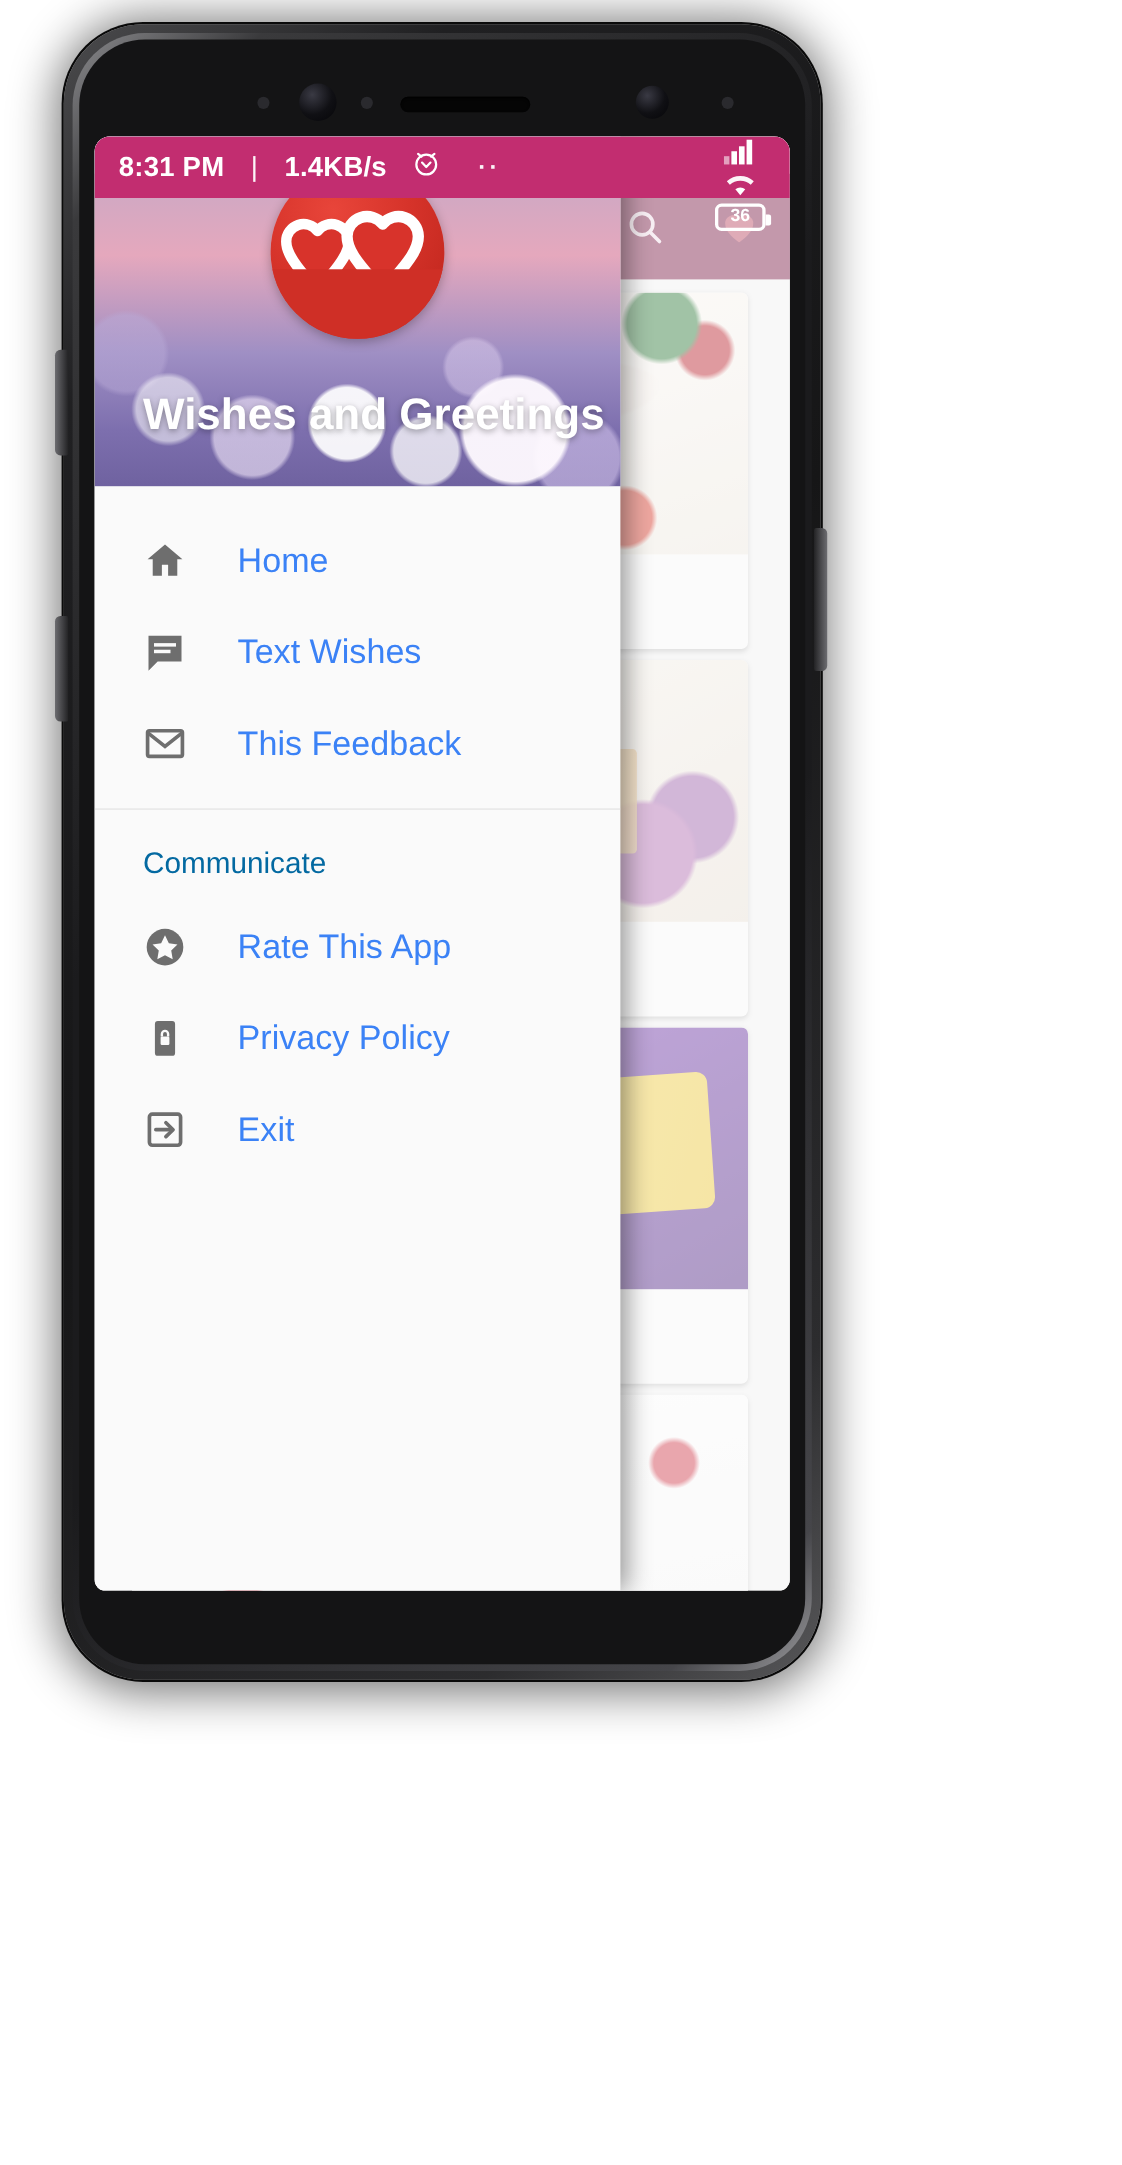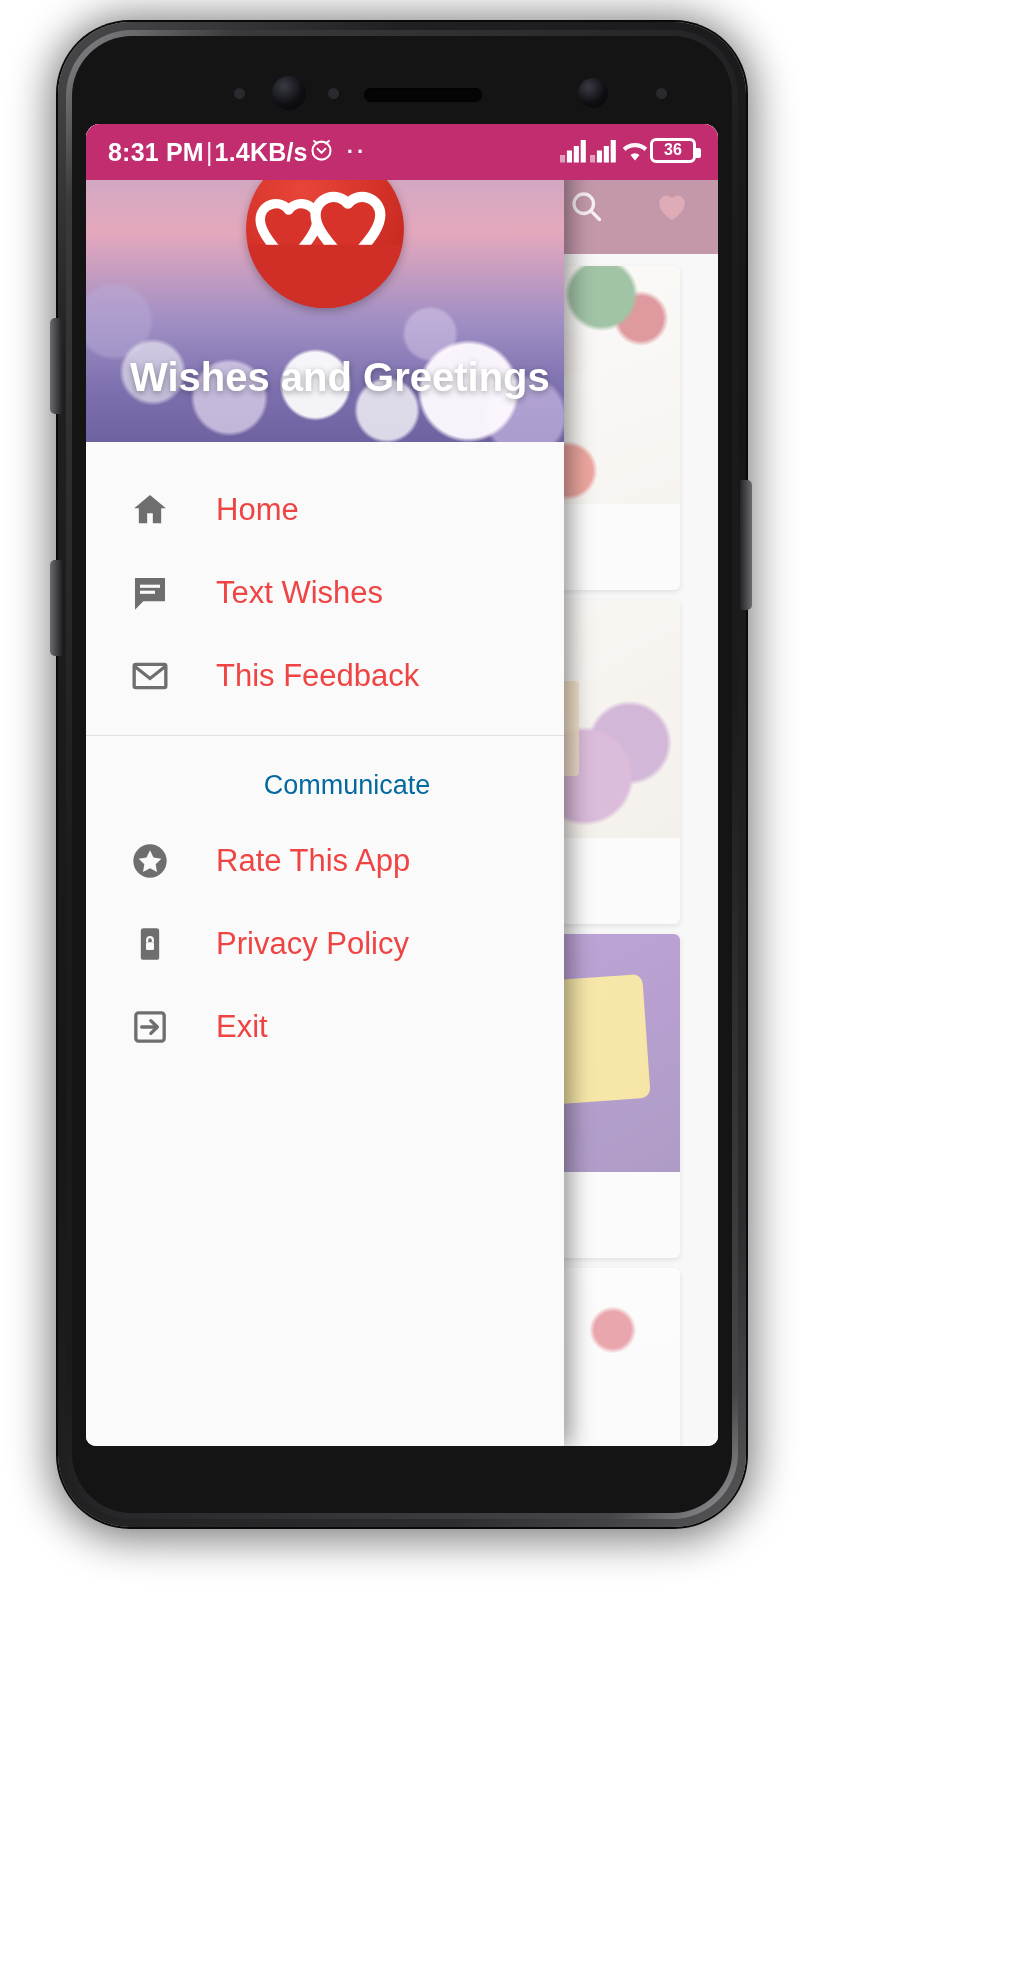--- a/index.html
+++ b/index.html
@@ -157,7 +157,7 @@
     background:#c22d70; display:flex; align-items:center;
     padding:0 22px; z-index:40;
   }
-  .sb-left{ display:flex; align-items:center; gap:0; color:#fff;
+  .sb-left{ display:flex; align-items:center; gap:22px; color:#fff;
             font-size:25px; font-weight:bold; letter-spacing:.2px; }
   .sb-sep{ font-weight:normal; opacity:.95; margin:0 2px; }
   .sb-dots{ letter-spacing:3px; font-size:22px; margin-left:12px; opacity:.95; }

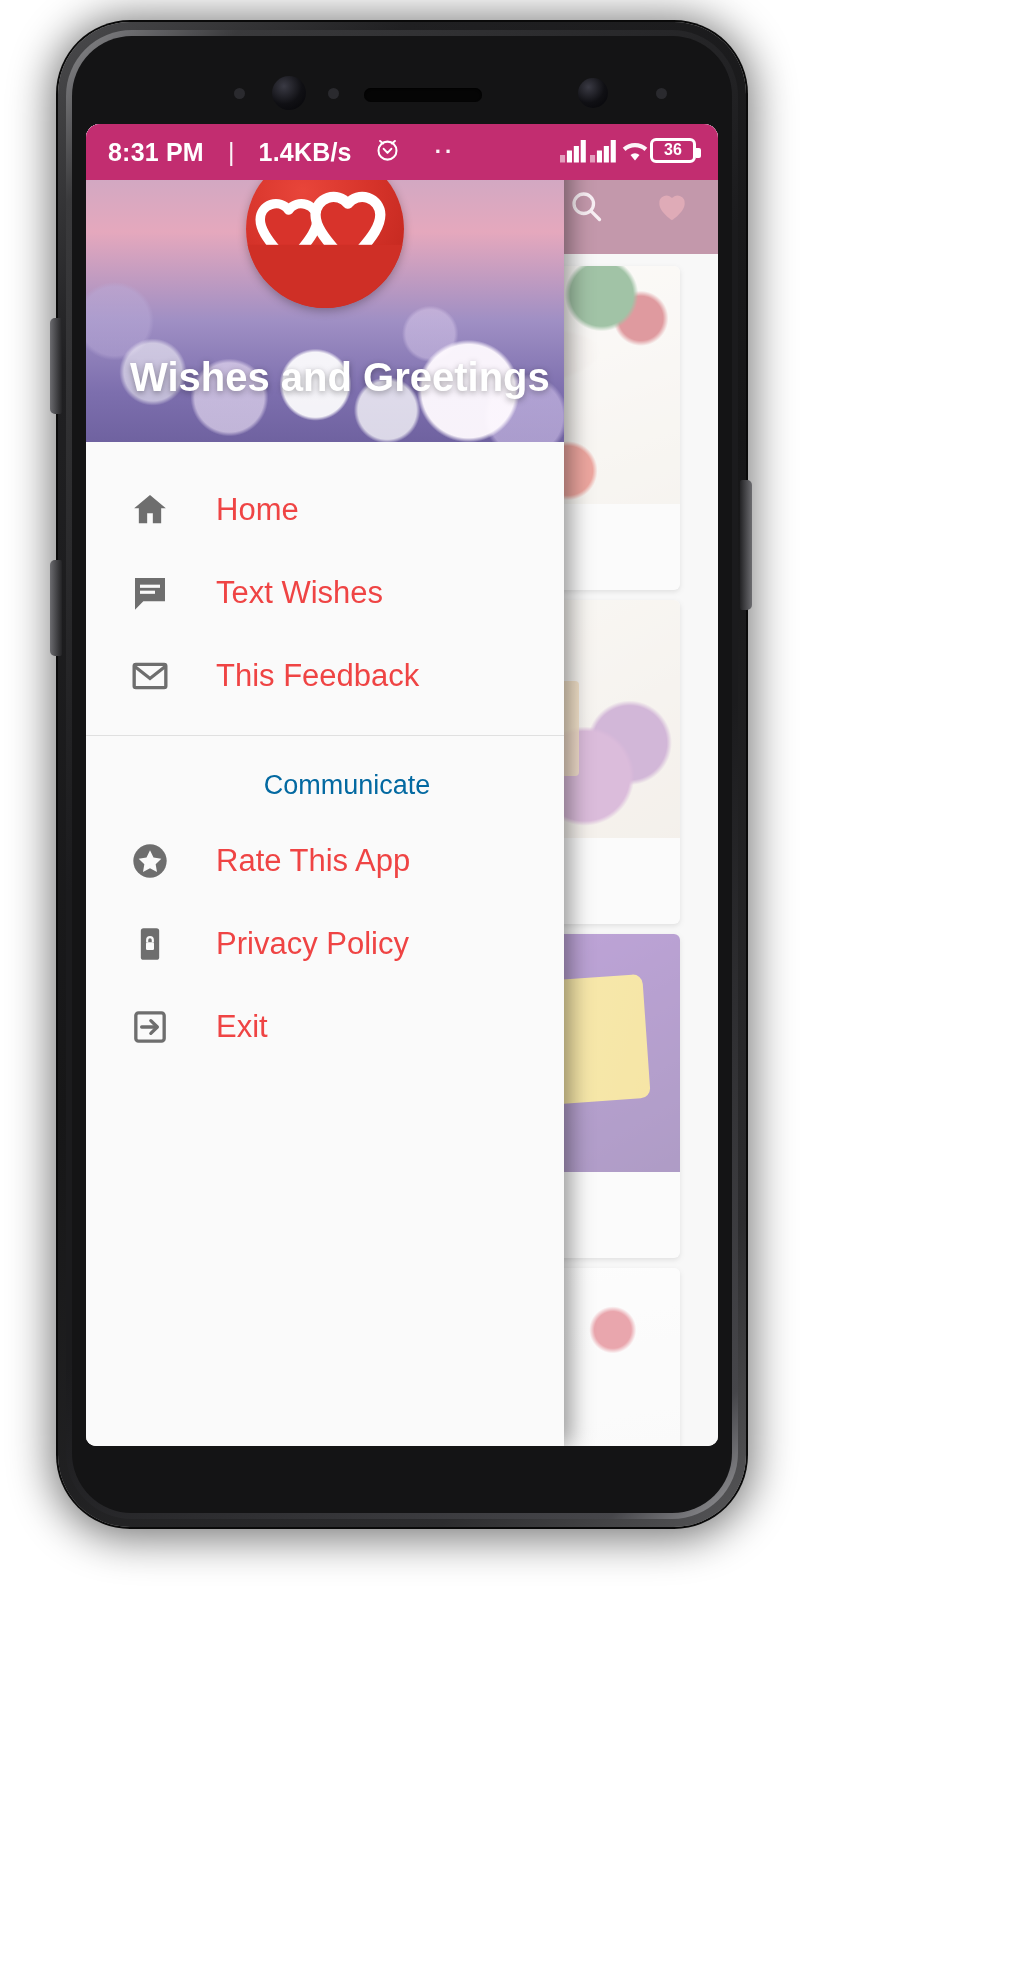--- a/index.html
+++ b/index.html
@@ -161,7 +161,7 @@
             font-size:25px; font-weight:bold; letter-spacing:.2px; }
   .sb-sep{ font-weight:normal; opacity:.95; margin:0 2px; }
   .sb-dots{ letter-spacing:3px; font-size:22px; margin-left:12px; opacity:.95; }
-  .sb-right{ margin-left:auto; display:flex; gap:0; }
+  .sb-right{ margin-left:auto; display:flex; align-items:center; gap:0;flex-direction:column; }
   .battery{
     position:relative; width:46px; height:25px; border:3px solid #fff; border-radius:6px;
     display:flex; align-items:center; justify-content:center;

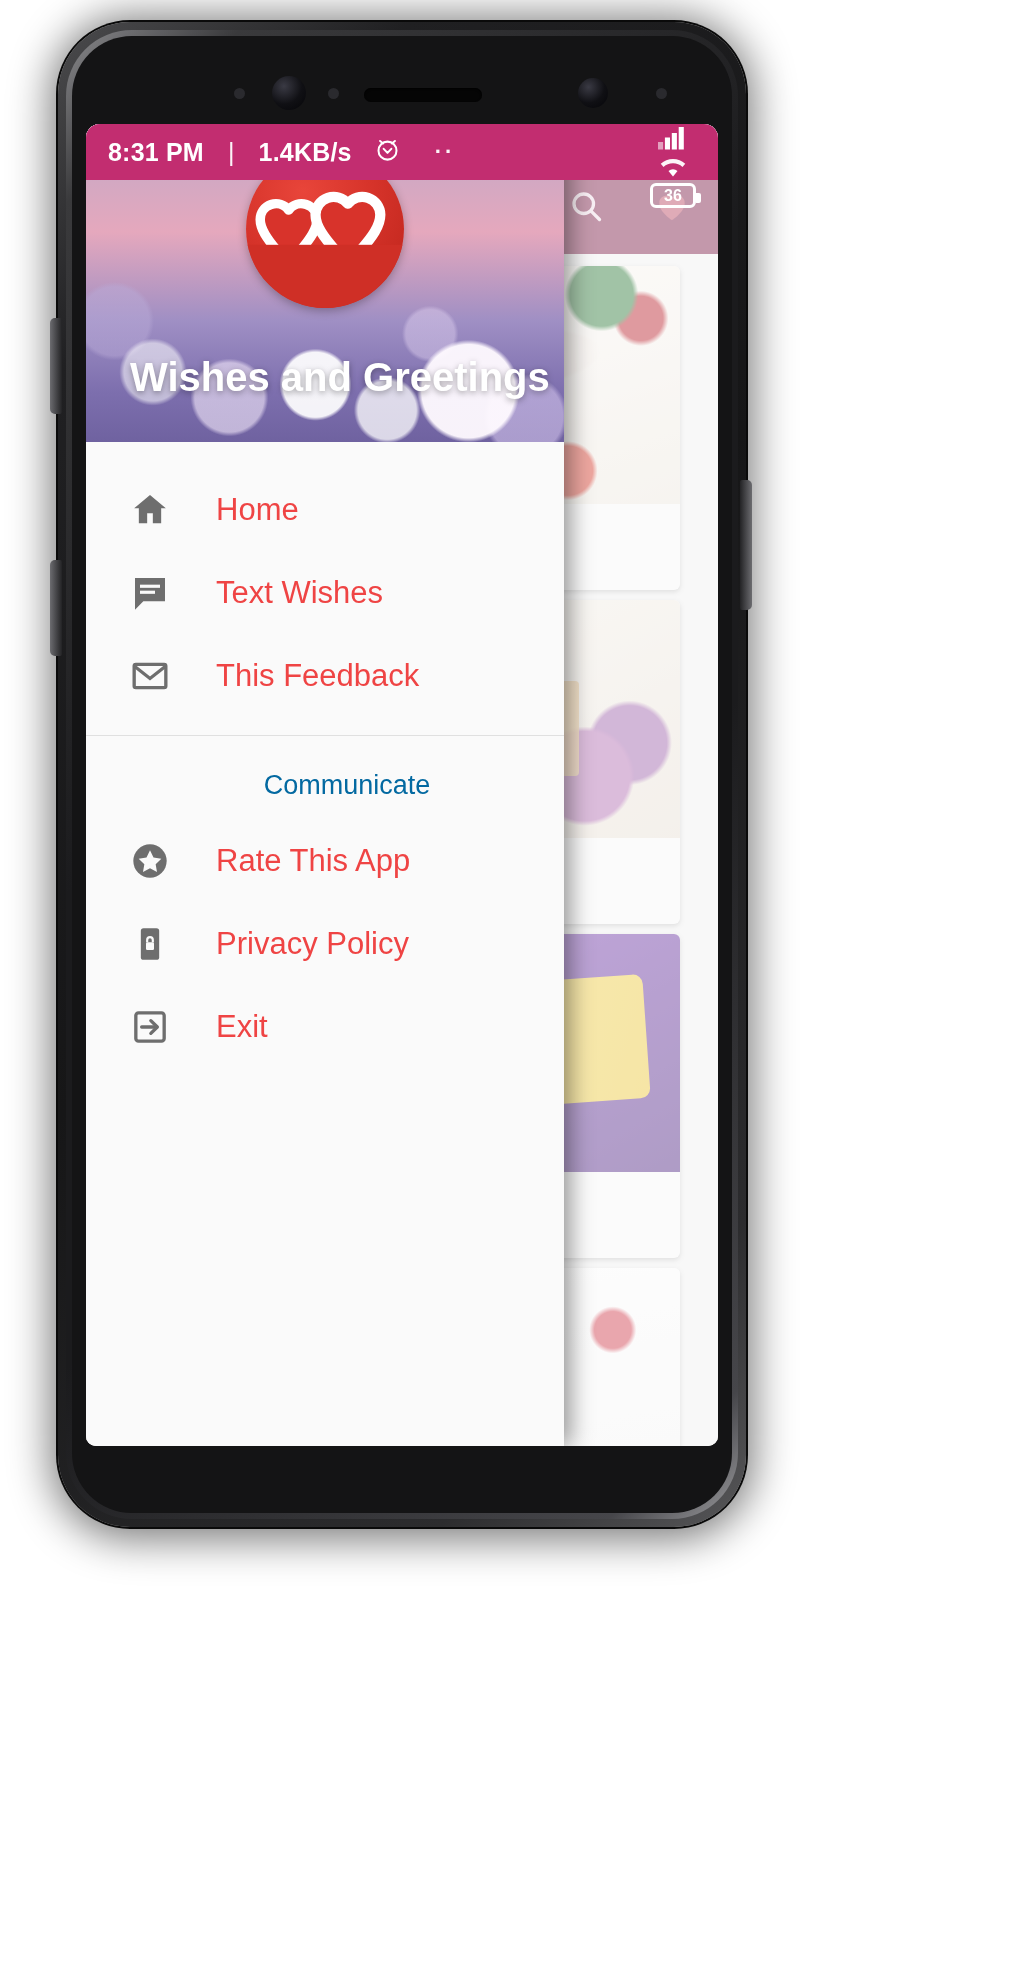--- a/index.html
+++ b/index.html
@@ -177,7 +177,7 @@
     position:absolute; left:0; top:0; width:478px; height:100%;
     background:#fafafa; z-index:30;
     box-shadow:6px 0 22px rgba(0,0,0,.42);
-    display:flex; flex-direction:column;text-align:center;
+    display:flex; flex-direction:column;
   }
   .drawer-header{
     position:relative; height:318px; flex:none; overflow:hidden;

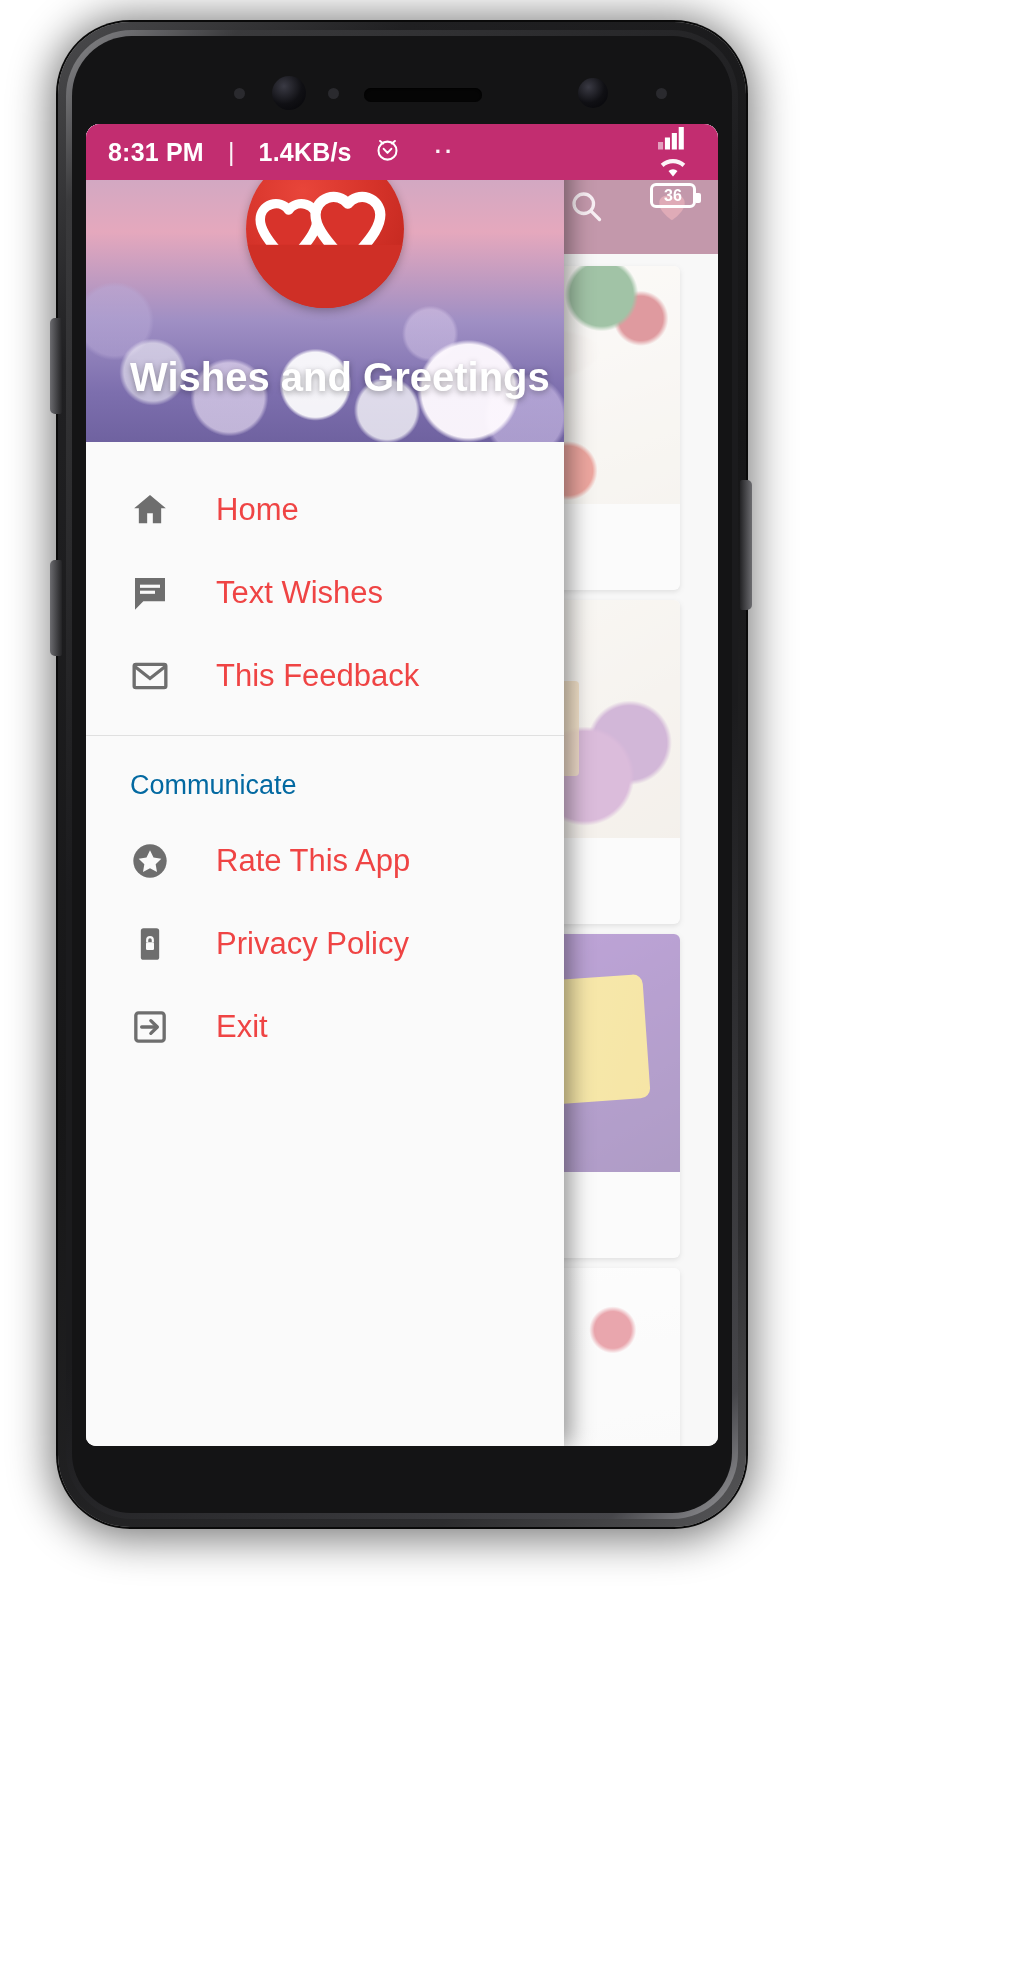--- a/index.html
+++ b/index.html
@@ -211,7 +211,7 @@
     height:83px; display:flex; align-items:center; padding-left:44px; cursor:pointer;
   }
   .menu-icon{ width:46px; display:flex; align-items:center; justify-content:flex-start; }
-  .menu-label{ margin-left:40px; font-size:31px; color:#ef4444; }
+  .menu-label{ margin-left:40px; font-size:31px; color:#3b82f6; }
   .divider{ height:1px; background:#e0e0e0; margin:18px 0 0 0; }
   .section-label{
     padding:34px 0 18px 44px; font-size:27px; color:#0369a1;

